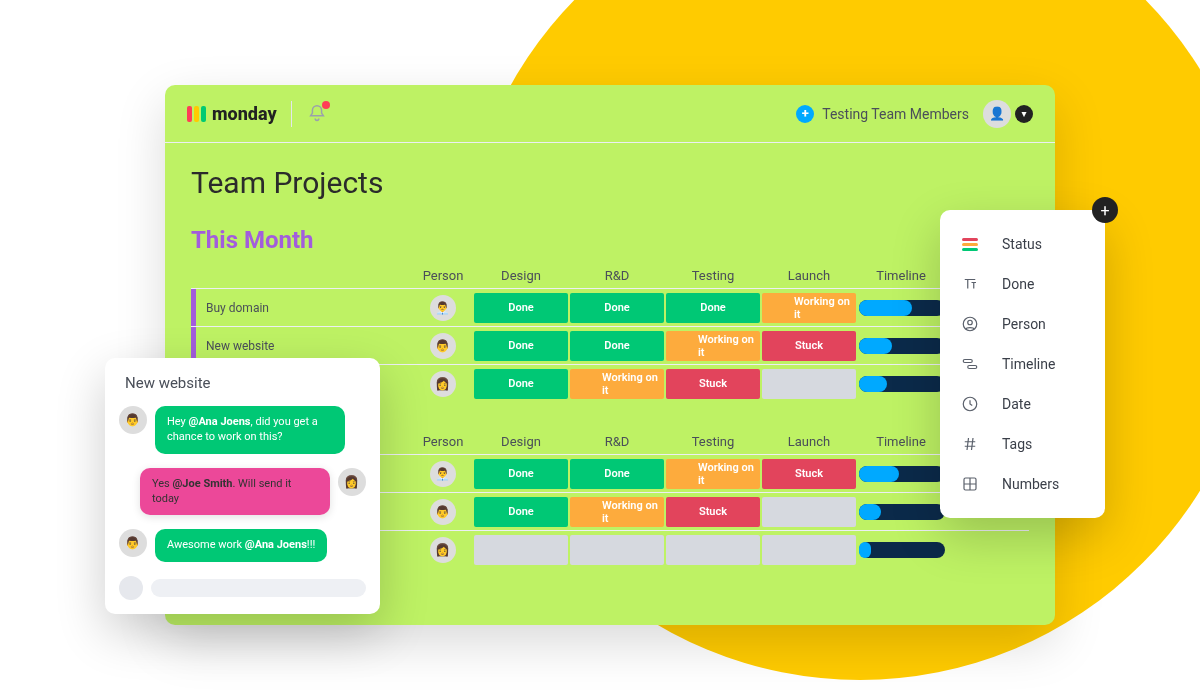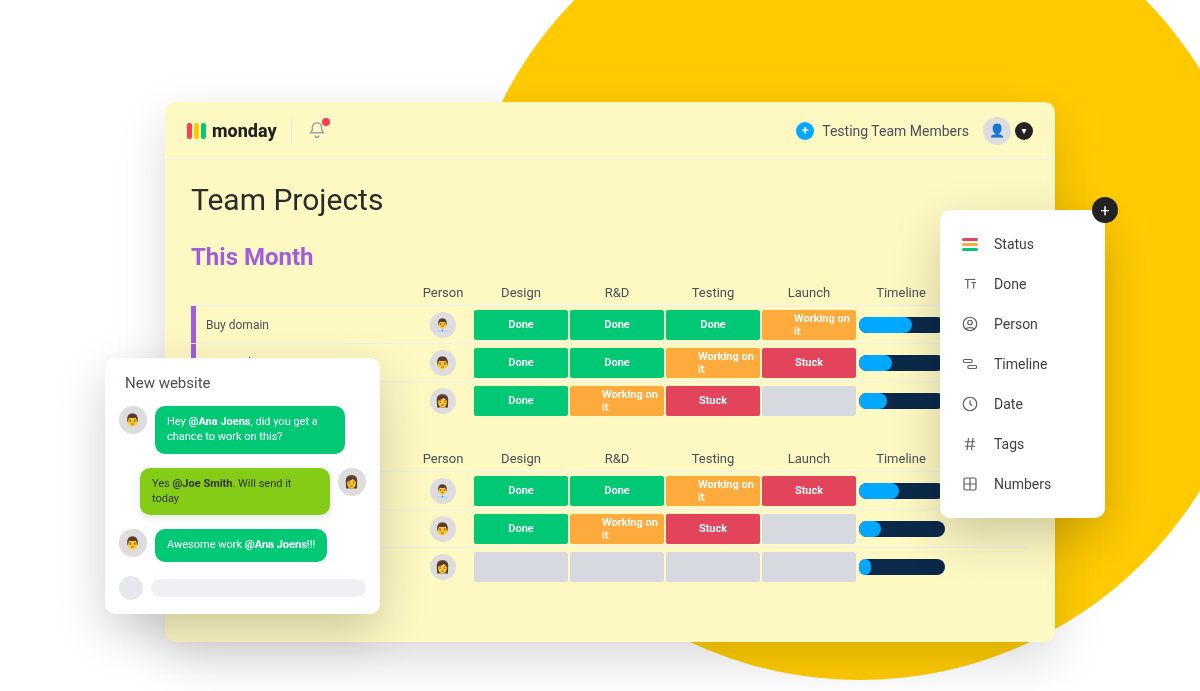--- a/index.html
+++ b/index.html
@@ -11,8 +11,8 @@
 
   
   .app {
-    position: absolute; left: 165px; top: 102px; width: 890px; height: 540px;
-    background: #fef9c3; border-radius: 10px; box-shadow: 0 18px 50px rgba(0,0,0,.15);
+    position: absolute; left: 165px; top: 85px; width: 890px; height: 540px;
+    background: #bef264; border-radius: 10px; box-shadow: 0 18px 50px rgba(0,0,0,.15);
     z-index: 2; overflow: hidden;
   }
   .topbar { display: flex; align-items: center; height: 58px; border-bottom: 1px solid #eceff4; padding: 0 22px; gap: 14px; }

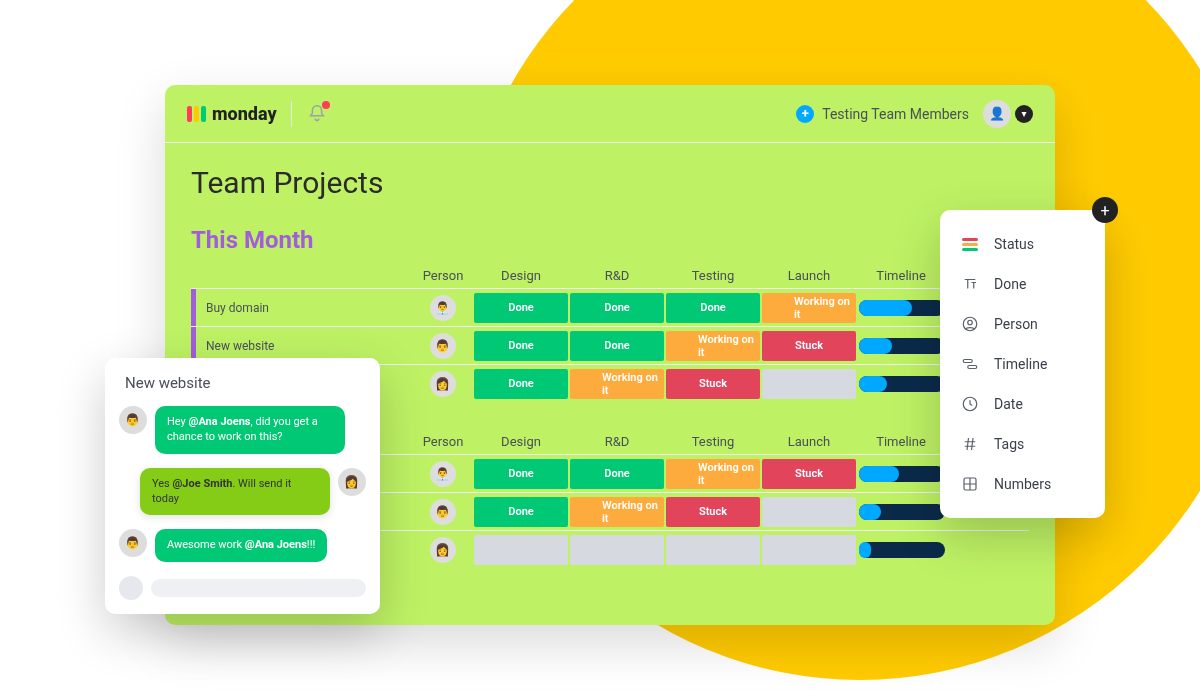--- a/index.html
+++ b/index.html
@@ -75,7 +75,7 @@
     border-radius:10px; box-shadow:0 18px 50px rgba(0,0,0,.2); z-index:6; padding:14px 0;
   }
   .picker .add { position:absolute; top:-13px; right:-13px; width:26px; height:26px; border-radius:50%; background:#222; color:#fff; display:flex; align-items:center; justify-content:center; font-size:16px; }
-  .picker-item { display:flex; align-items:center; gap:14px; padding:10px 20px; font-size:14px; color:#3a3f49; cursor:pointer; }
+  .picker-item { display:flex; align-items:center; gap:22px; padding:10px 20px; font-size:14px; color:#3a3f49; cursor:pointer; }
   .pi-icon { width:20px; height:20px; display:flex; align-items:center; justify-content:center; color:#5a606b; }
   .pi-icon svg { width:18px; height:18px; fill:none; stroke:currentColor; stroke-width:1.6; }
   .status-bars { display:flex; flex-direction:column; gap:2px; width:16px; }

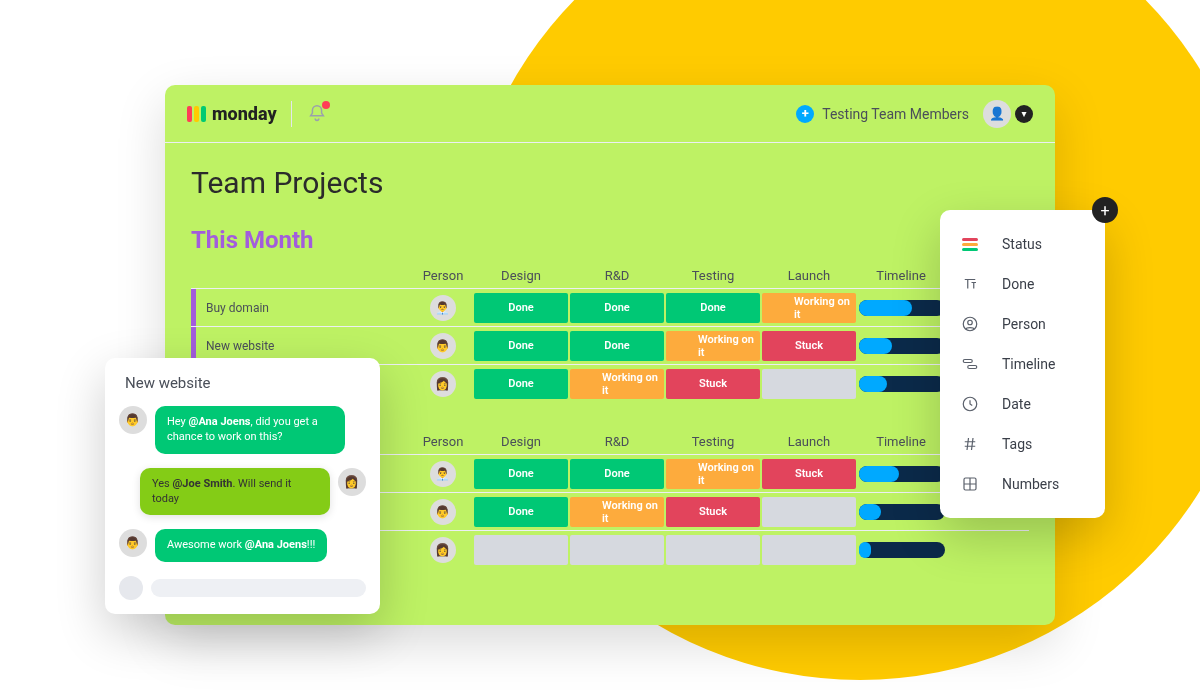--- a/index.html
+++ b/index.html
@@ -63,7 +63,7 @@
   .msg .ava { width:28px; height:28px; border-radius:50%; background:#ddd; flex:0 0 28px; display:flex;align-items:center;justify-content:center;font-size:12px; }
   .bubble { padding:9px 12px; border-radius:10px; font-size:11px; line-height:1.35; max-width:190px; }
   .bub-green { background:#00c875; color:#fff; }
-  .bub-white { background:#84cc16; color:#333; box-shadow:0 2px 8px rgba(0,0,0,.12); }
+  .bub-white { background:#ec4899; color:#333; box-shadow:0 2px 8px rgba(0,0,0,.12); }
   .mention { font-weight:700; }
   .chat-input { display:flex; gap:8px; align-items:center; margin-top:6px; }
   .ci-ava { width:24px; height:24px; border-radius:50%; background:#e6e8ed; }

